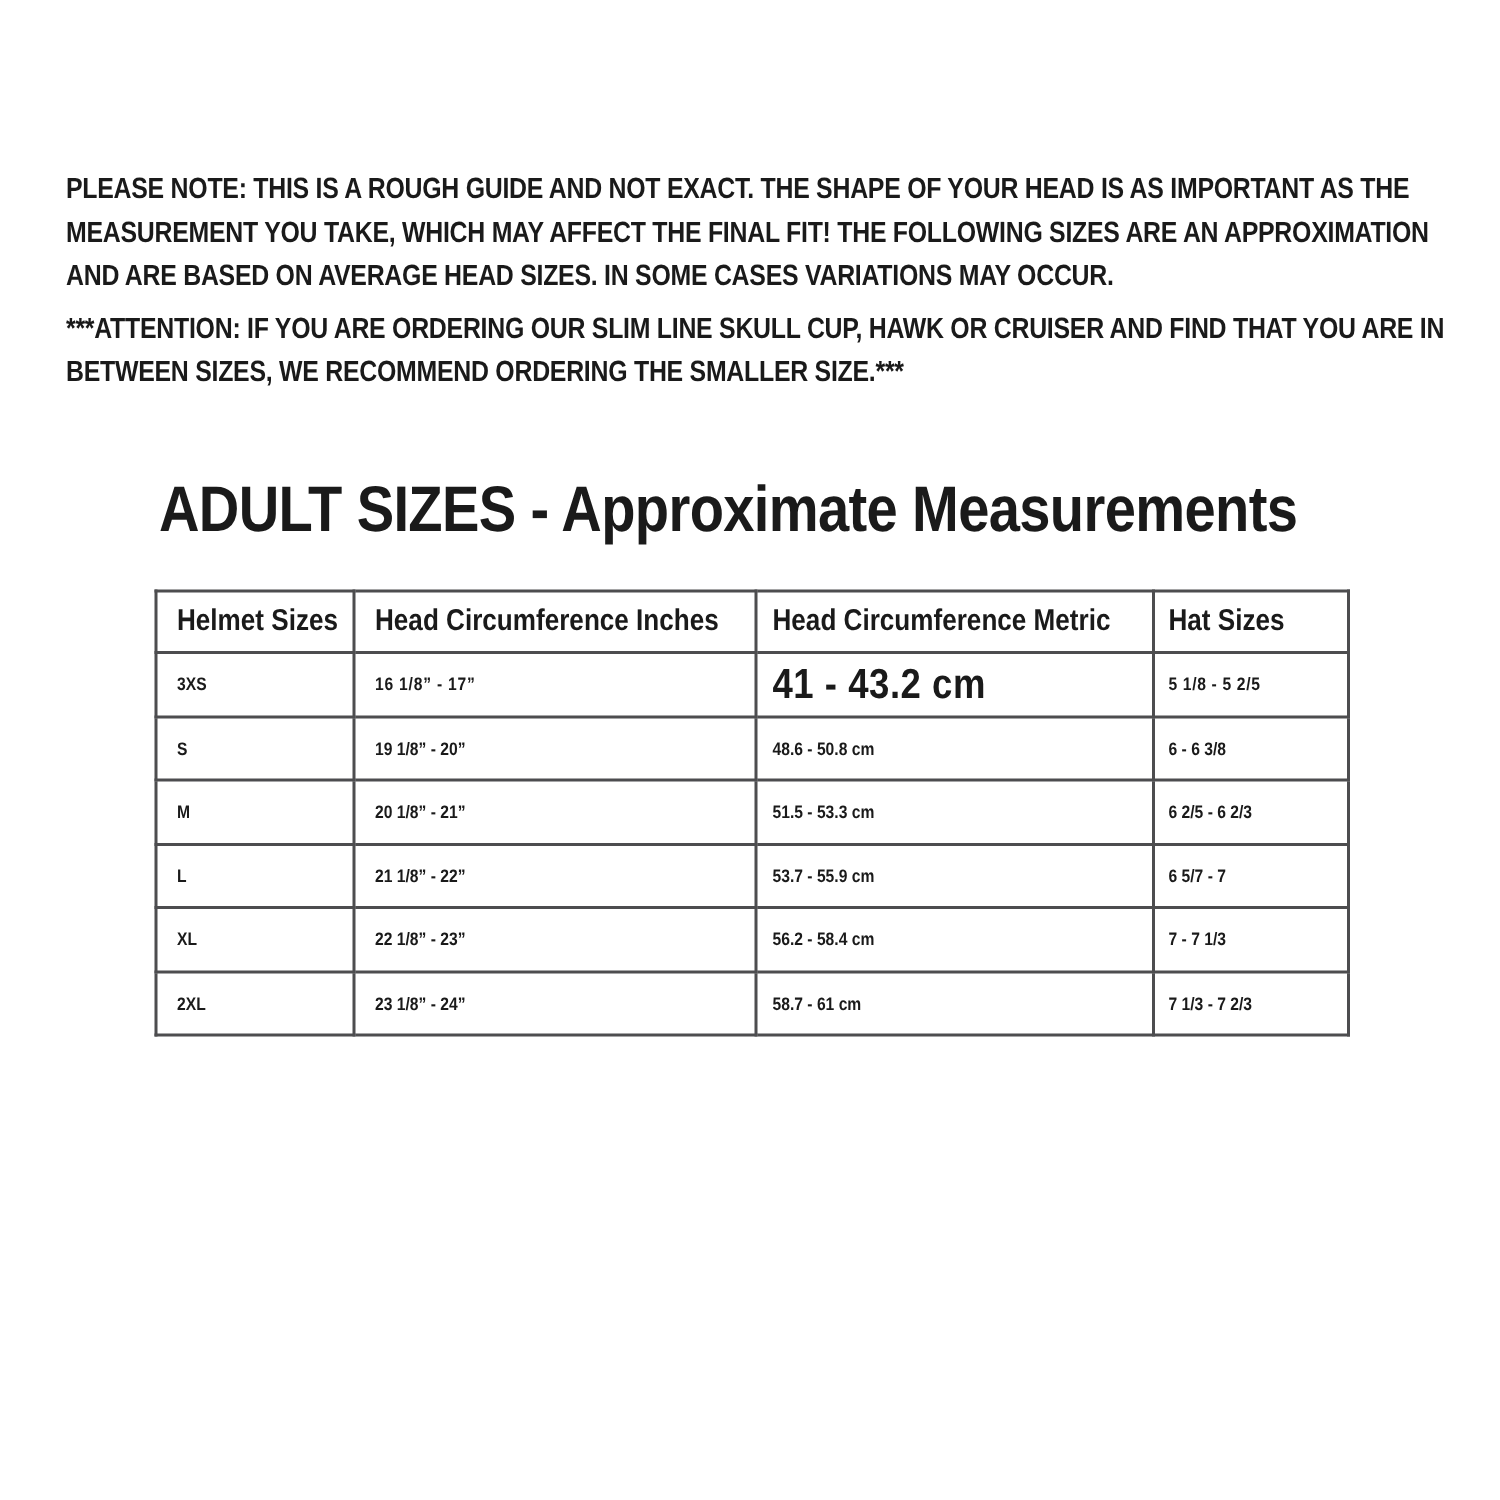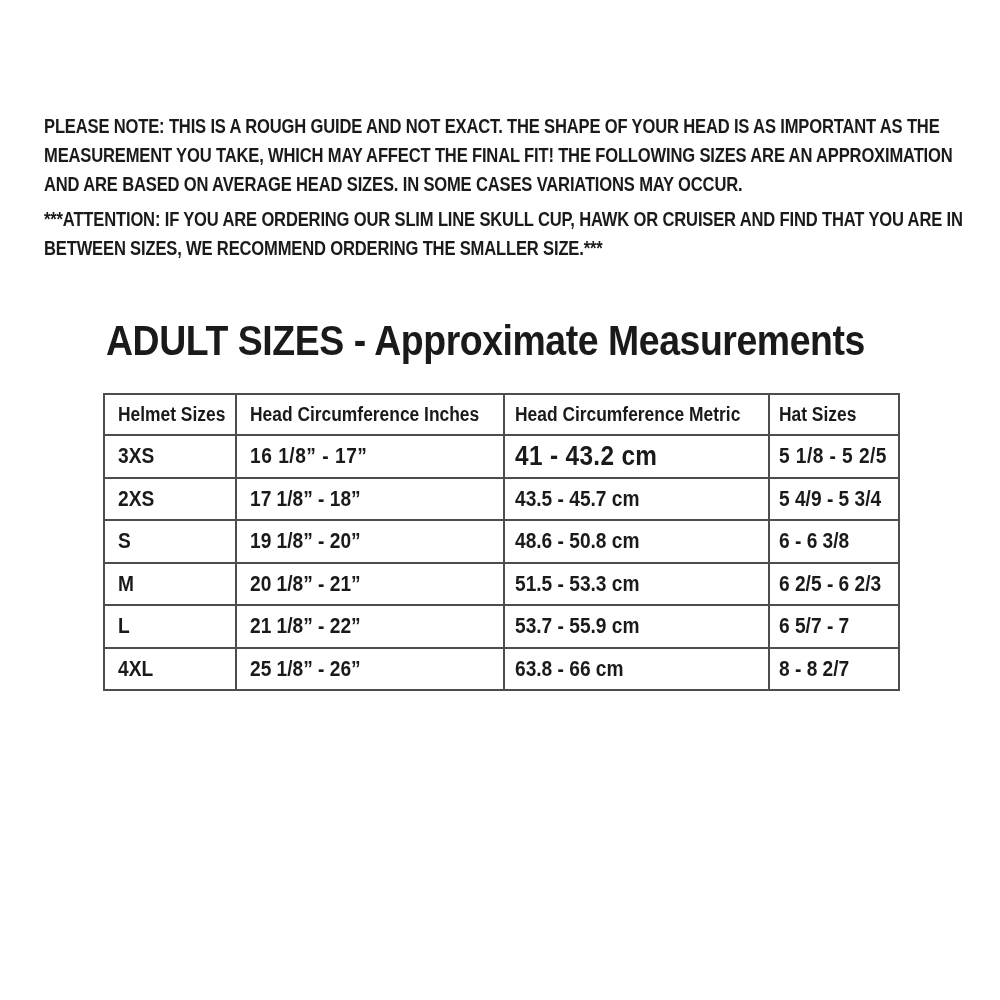--- a/index.html
+++ b/index.html
@@ -75,7 +75,7 @@
   }
   .size-table td {
     height: 40.5px;
-    font-size: 22px;
+    font-size: 12px;
     font-weight: 700;
     padding: 0 0 0 13px;
   }

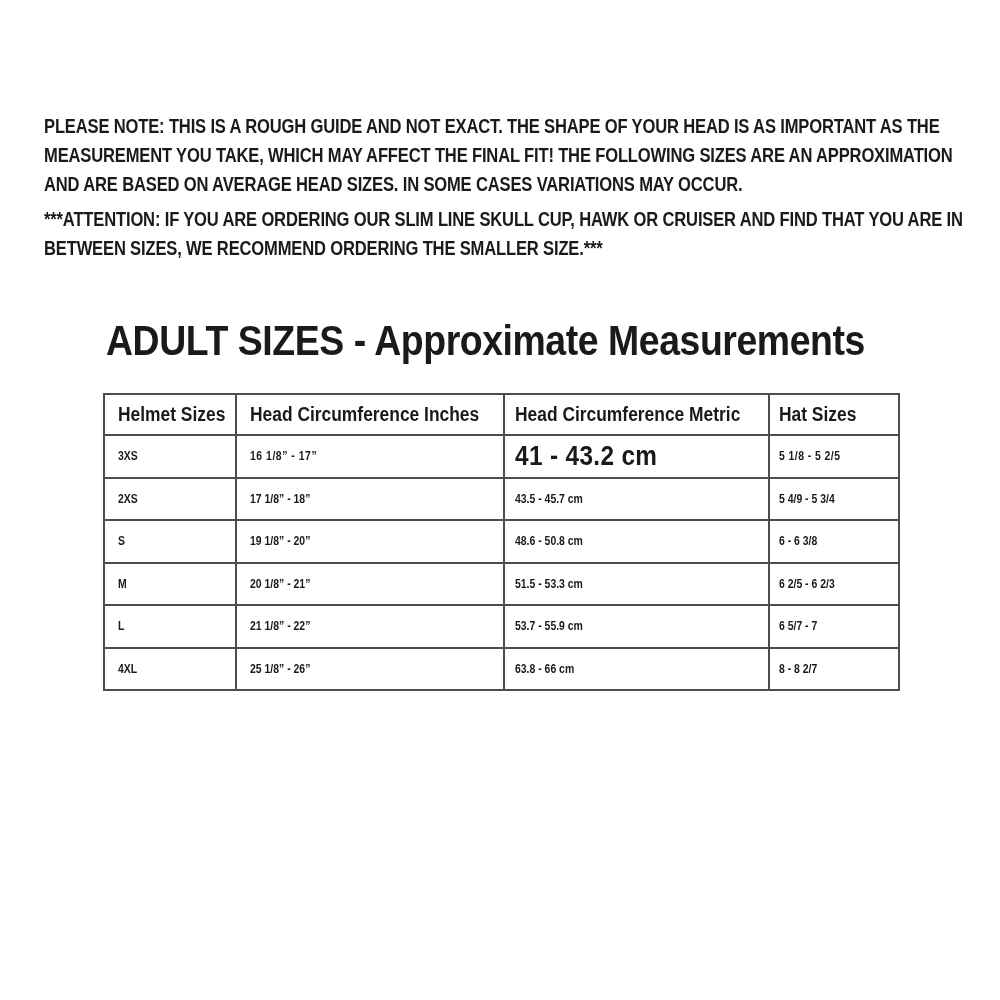--- a/index.html
+++ b/index.html
@@ -134,12 +134,6 @@
           <td><span class="cond">5 1/8 - 5 2/5</span></td>
         </tr>
         <tr>
-          <td><span class="cond">2XS</span></td>
-          <td><span class="cond">17 1/8” - 18”</span></td>
-          <td><span class="cond">43.5 - 45.7 cm</span></td>
-          <td><span class="cond">5 4/9 - 5 3/4</span></td>
-        </tr>
-        <tr>
           <td><span class="cond">S</span></td>
           <td><span class="cond">19 1/8” - 20”</span></td>
           <td><span class="cond">48.6 - 50.8 cm</span></td>

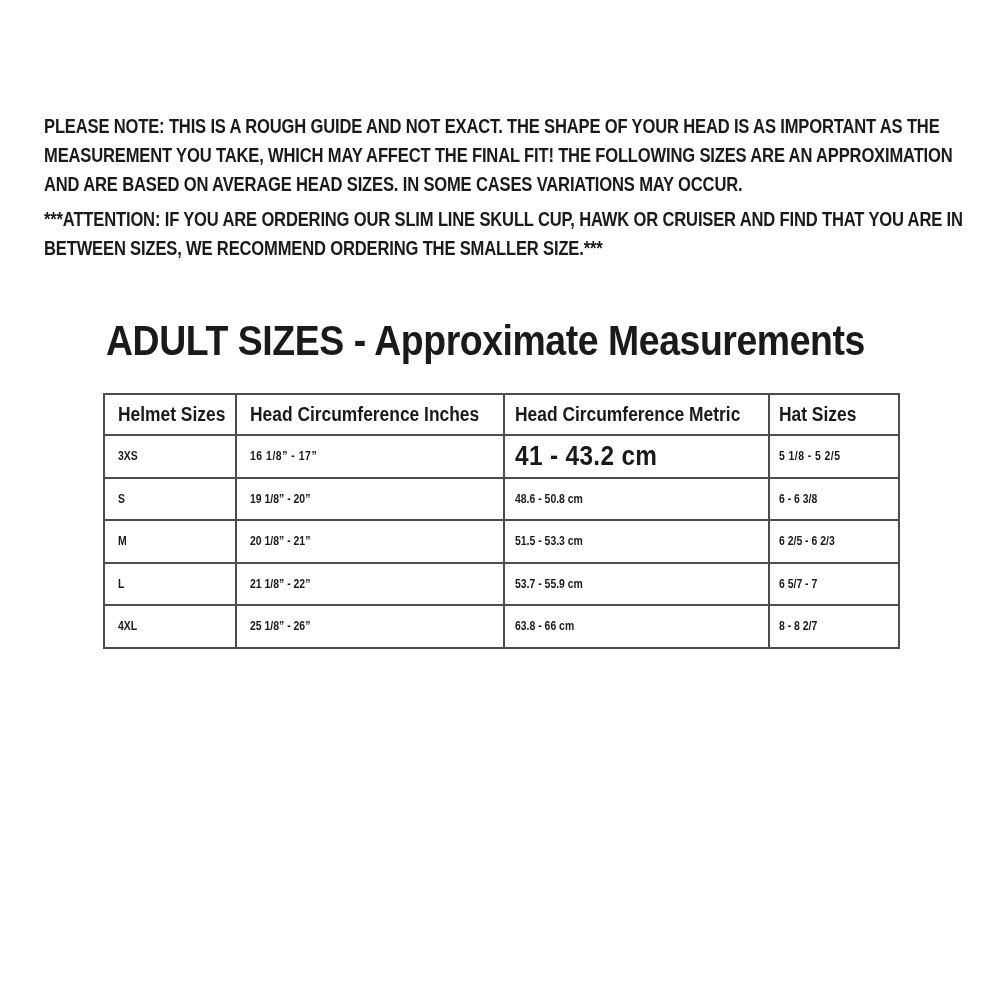--- a/index.html
+++ b/index.html
@@ -152,6 +152,12 @@
           <td><span class="cond">6 5/7 - 7</span></td>
         </tr>
         <tr>
+          <td><span class="cond">XL</span></td>
+          <td><span class="cond">22 1/8” - 23”</span></td>
+          <td><span class="cond">56.2 - 58.4 cm</span></td>
+          <td><span class="cond">7 - 7 1/3</span></td>
+        </tr>
+        <tr>
           <td><span class="cond">4XL</span></td>
           <td><span class="cond">25 1/8” - 26”</span></td>
           <td><span class="cond">63.8 - 66 cm</span></td>

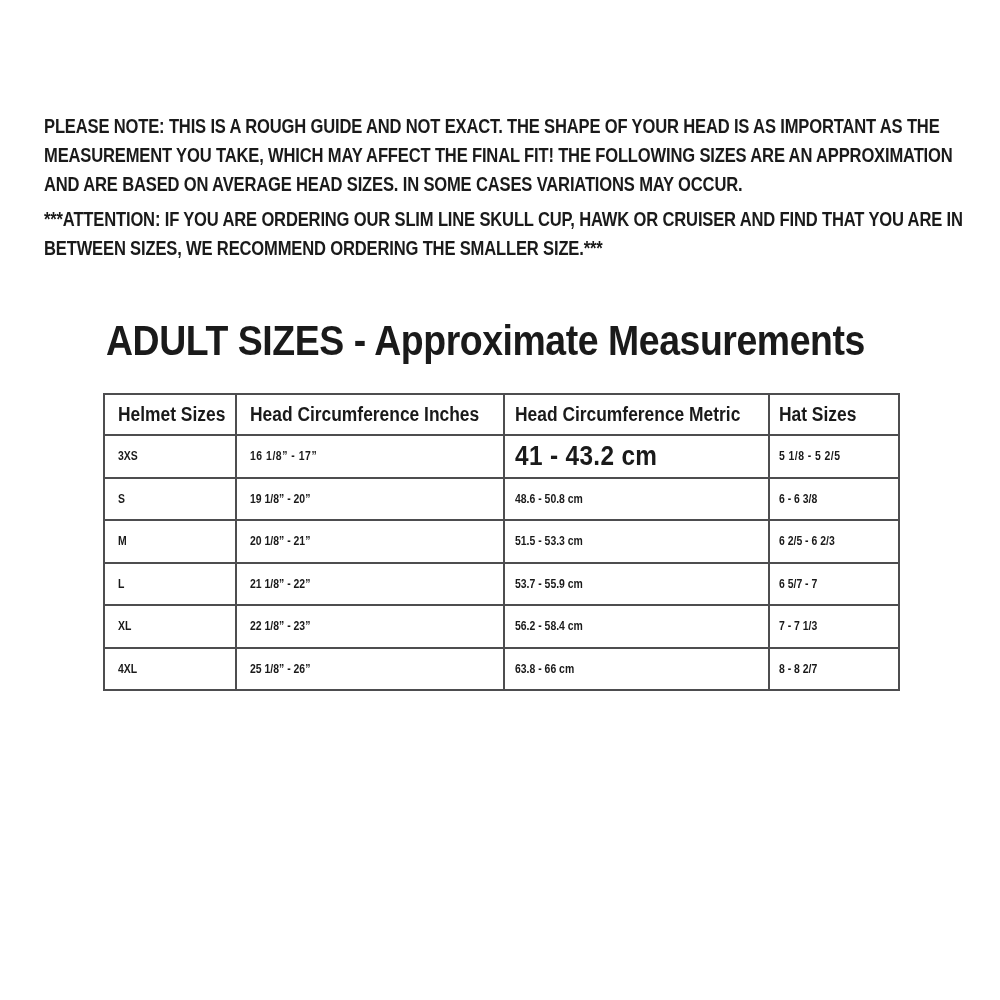--- a/index.html
+++ b/index.html
@@ -158,6 +158,12 @@
           <td><span class="cond">7 - 7 1/3</span></td>
         </tr>
         <tr>
+          <td><span class="cond">2XL</span></td>
+          <td><span class="cond">23 1/8” - 24”</span></td>
+          <td><span class="cond">58.7 - 61 cm</span></td>
+          <td><span class="cond">7 1/3 - 7 2/3</span></td>
+        </tr>
+        <tr>
           <td><span class="cond">4XL</span></td>
           <td><span class="cond">25 1/8” - 26”</span></td>
           <td><span class="cond">63.8 - 66 cm</span></td>

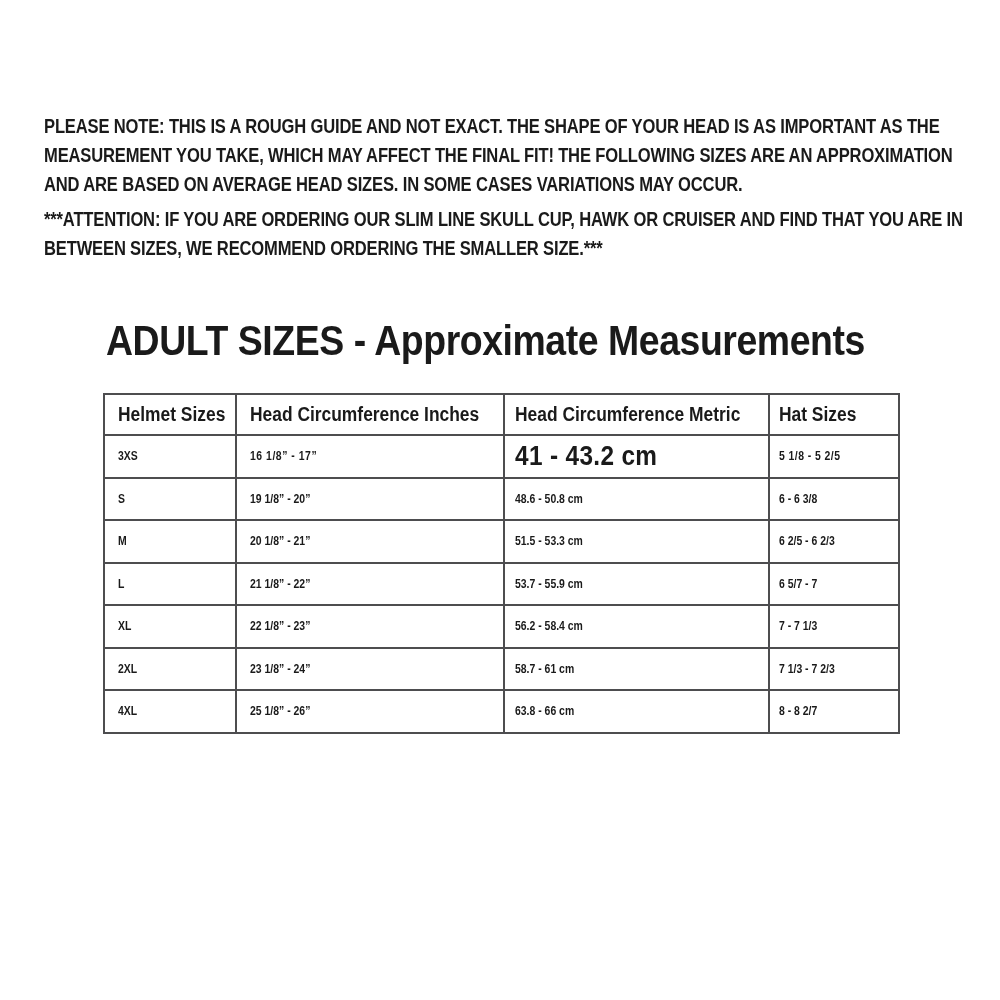--- a/index.html
+++ b/index.html
@@ -163,12 +163,6 @@
           <td><span class="cond">58.7 - 61 cm</span></td>
           <td><span class="cond">7 1/3 - 7 2/3</span></td>
         </tr>
-        <tr>
-          <td><span class="cond">4XL</span></td>
-          <td><span class="cond">25 1/8” - 26”</span></td>
-          <td><span class="cond">63.8 - 66 cm</span></td>
-          <td><span class="cond">8 - 8 2/7</span></td>
-        </tr>
       </tbody>
   </table>
 

